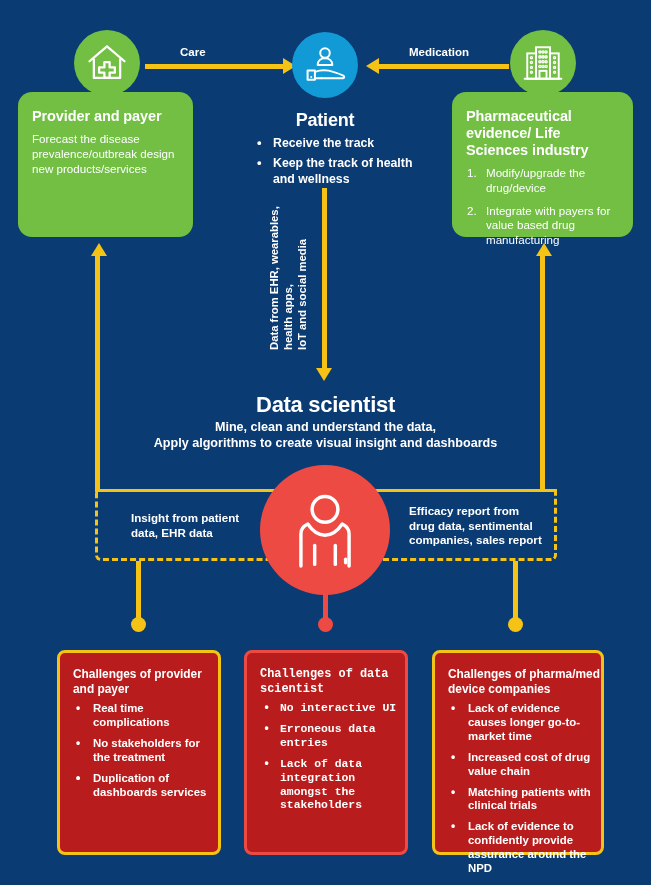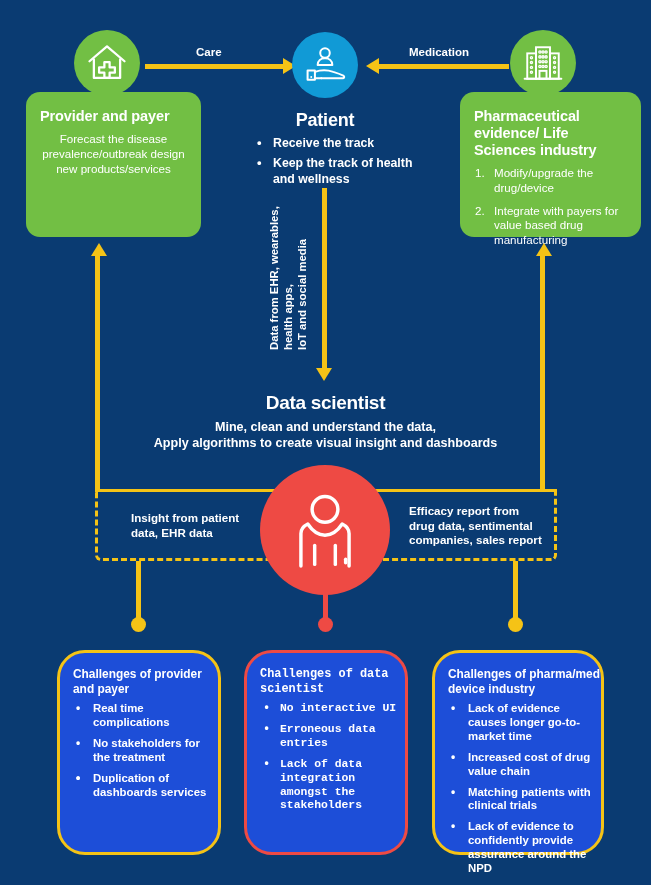--- a/index.html
+++ b/index.html
@@ -154,7 +154,7 @@
 
   <div class="yline" style="left:145px;top:64px;width:140px;height:5px;"></div>
   <div class="arrowhead ah-right" style="left:283px;top:58px;"></div>
-  <div class="flow-label" style="left:196px;top:46px;">Care</div>
+  <div class="flow-label" style="left:180px;top:46px;">Care</div>
 
   <div class="yline" style="left:379px;top:64px;width:130px;height:5px;"></div>
   <div class="arrowhead ah-left" style="left:366px;top:58px;"></div>

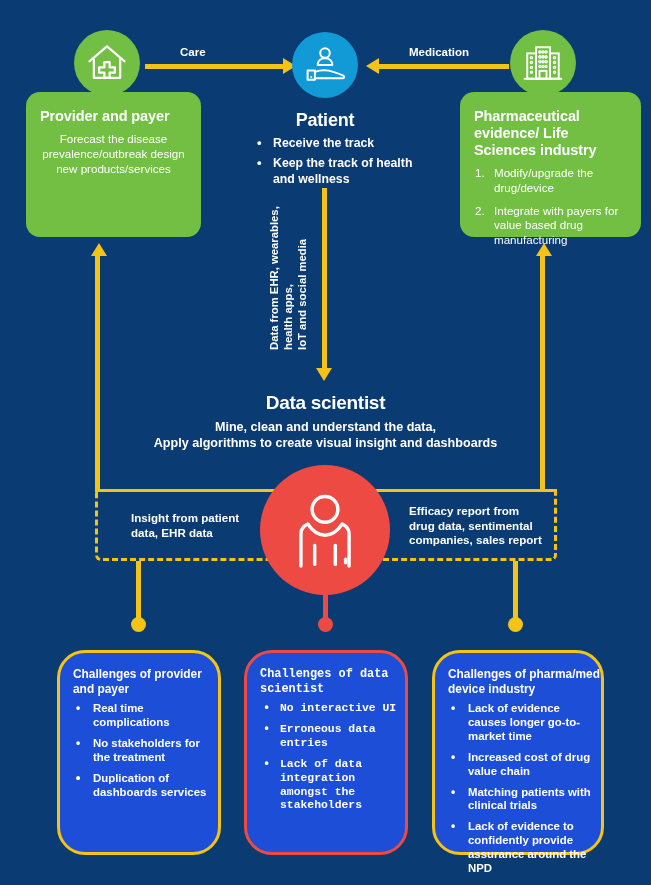--- a/index.html
+++ b/index.html
@@ -29,7 +29,6 @@
     border-radius:14px;
     box-sizing:border-box;
     padding:16px 14px 12px 14px;
-    margin-left:8px;
   }
   .card-title{
     font-size:14.5px;

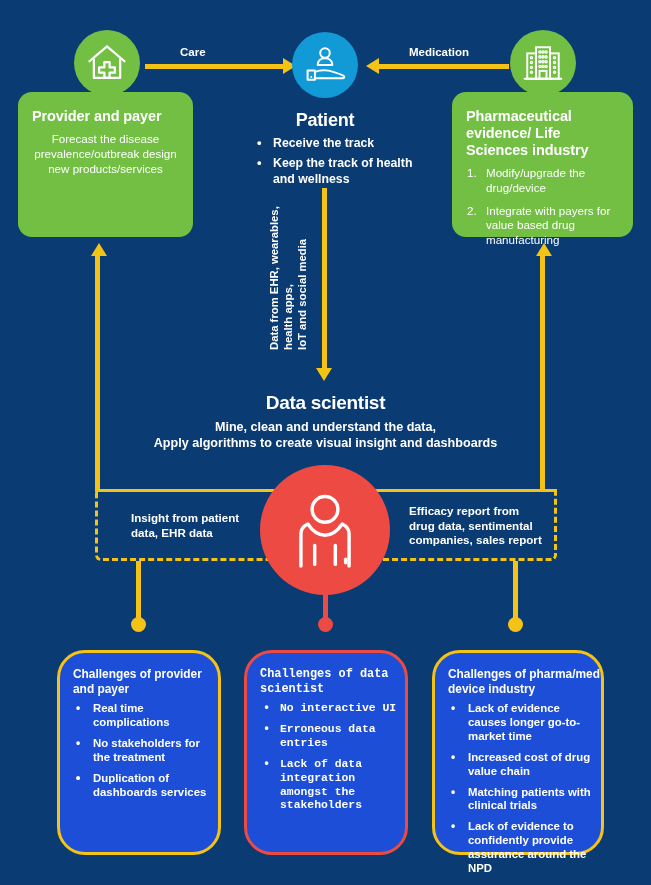--- a/index.html
+++ b/index.html
@@ -41,7 +41,6 @@
     font-size:11.6px;
     line-height:1.28;
     margin:0;
-    text-align:center;
   }
   .olist{margin:0;padding:0;list-style:none;}
   .olist li{

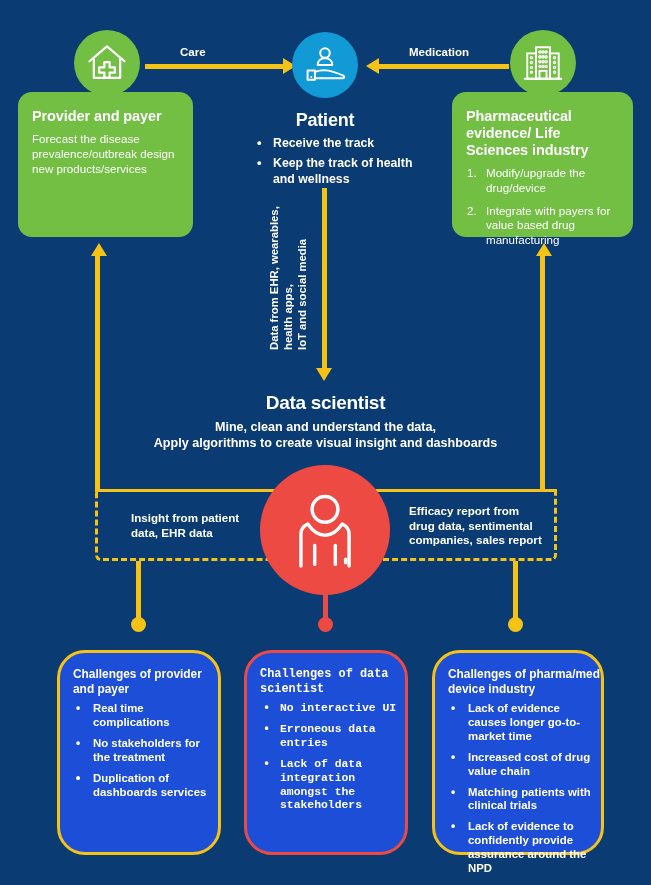--- a/index.html
+++ b/index.html
@@ -103,7 +103,7 @@
   
   .ds-title{
     position:absolute;width:100%;text-align:center;
-    font-size:19px;font-weight:bold;letter-spacing:-0.3px;
+    font-size:22px;font-weight:bold;letter-spacing:-0.3px;
   }
   .ds-sub{
     position:absolute;width:100%;text-align:center;

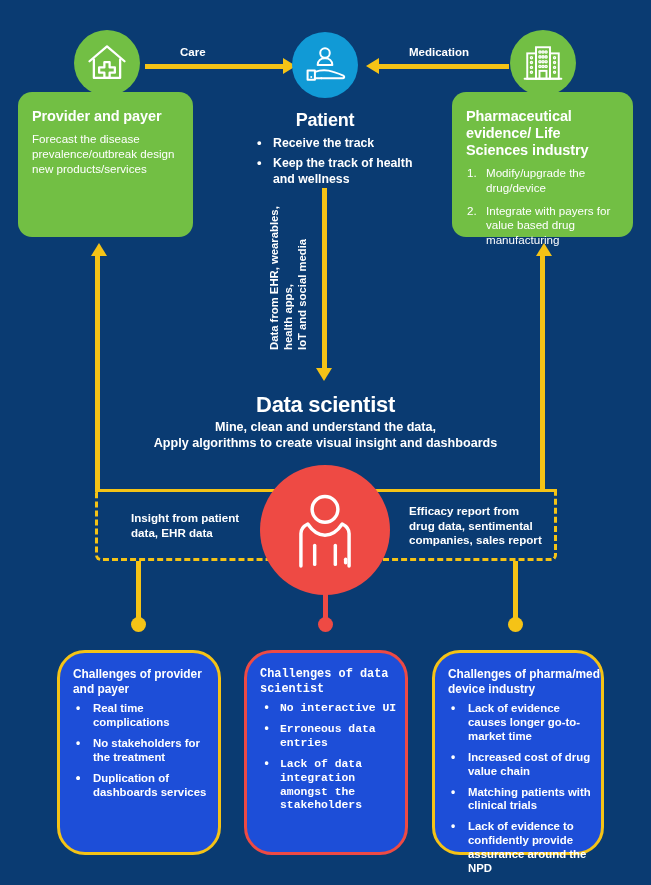--- a/index.html
+++ b/index.html
@@ -129,10 +129,10 @@
   .chbox{
     position:absolute;
     box-sizing:border-box;
-    border-radius:28px;
+    border-radius:8px;
     border:3px solid #f5c316;
     padding:14px 0 10px 13px;
-    background:#1d4ed8;
+    background:#b91c1c;
   }
   .chbox.red{border-color:#ee4a44;font-family:Liberation Mono, monospace;}
   .ch-title{

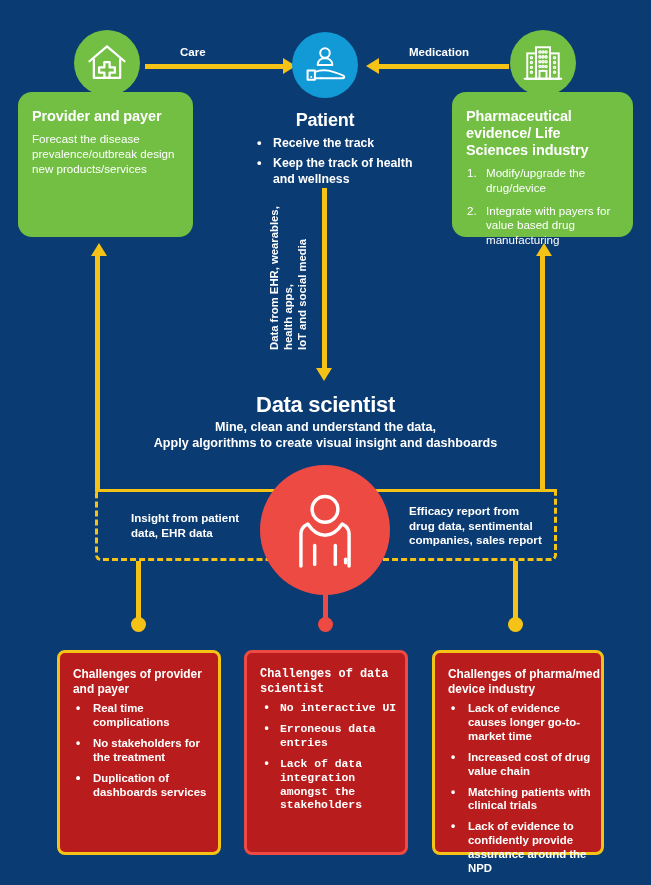--- a/index.html
+++ b/index.html
@@ -337,7 +337,7 @@
   </div>
 
   <div class="chbox" style="left:432px;top:650px;width:172px;height:205px;">
-    <div class="ch-title">Challenges of pharma/med device industry</div>
+    <div class="ch-title">Challenges of pharma/med device companies</div>
     <ul class="ch-list">
       <li>
         <span class="bul">•</span>

